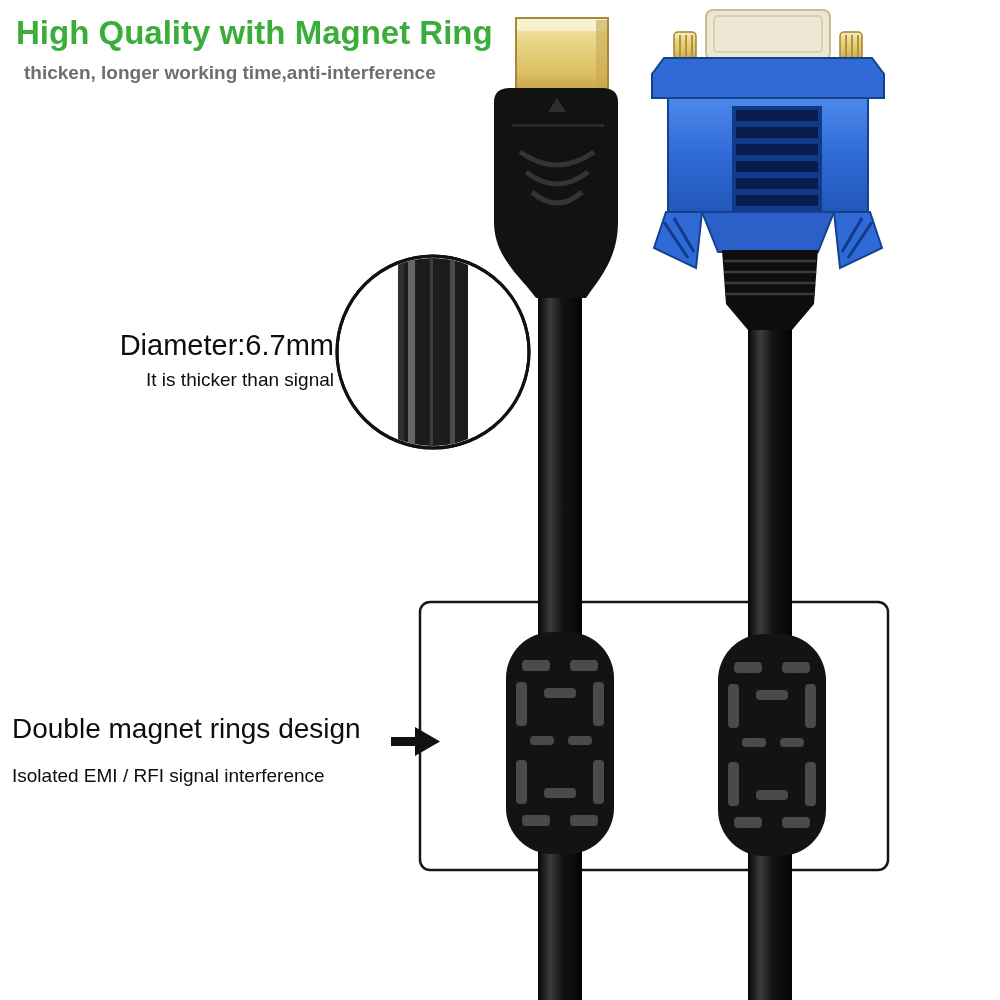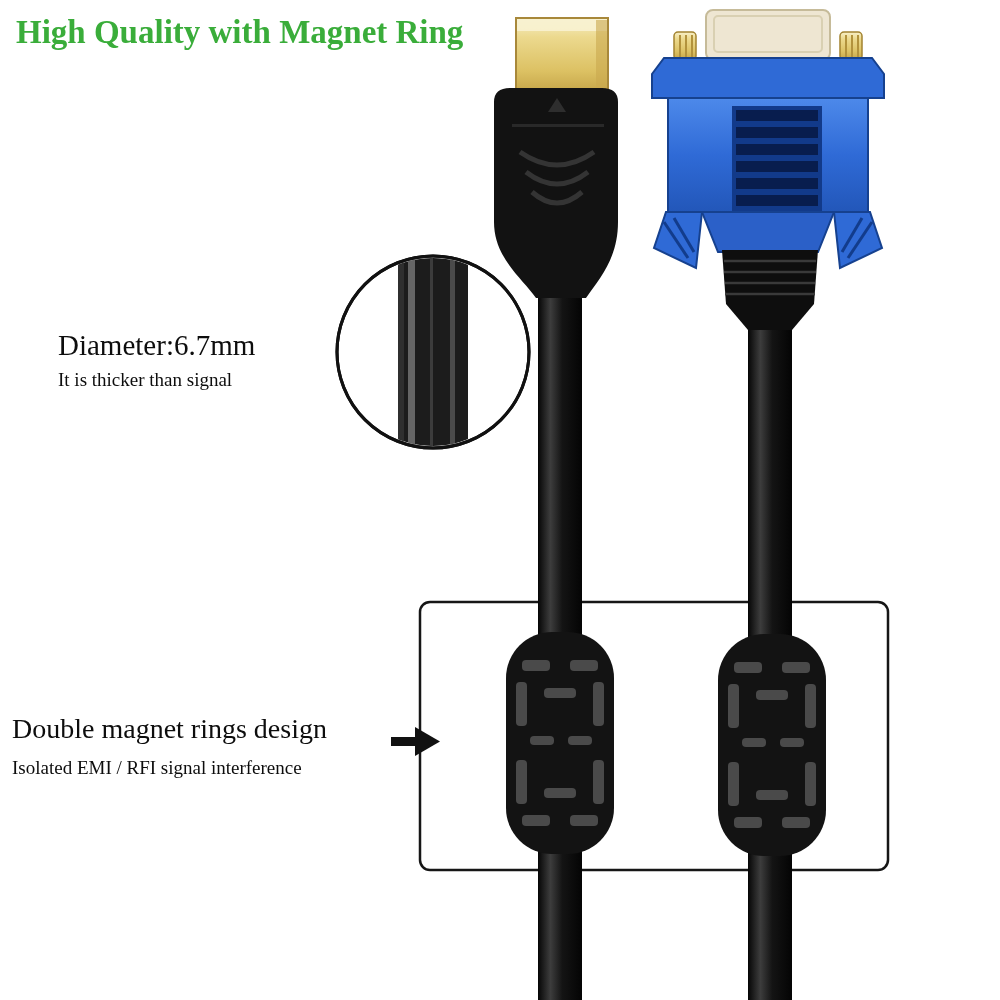--- a/index.html
+++ b/index.html
@@ -5,7 +5,7 @@
   html,body{margin:0;padding:0;background:#fff;}
   .stage{
     position:relative;width:1000px;height:1000px;background:#ffffff;overflow:hidden;
-    font-family:Liberation Serif, serif;
+    font-family:Liberation Sans, sans-serif;
   }
   .stage svg{position:absolute;left:0;top:0;}
   .header-title{

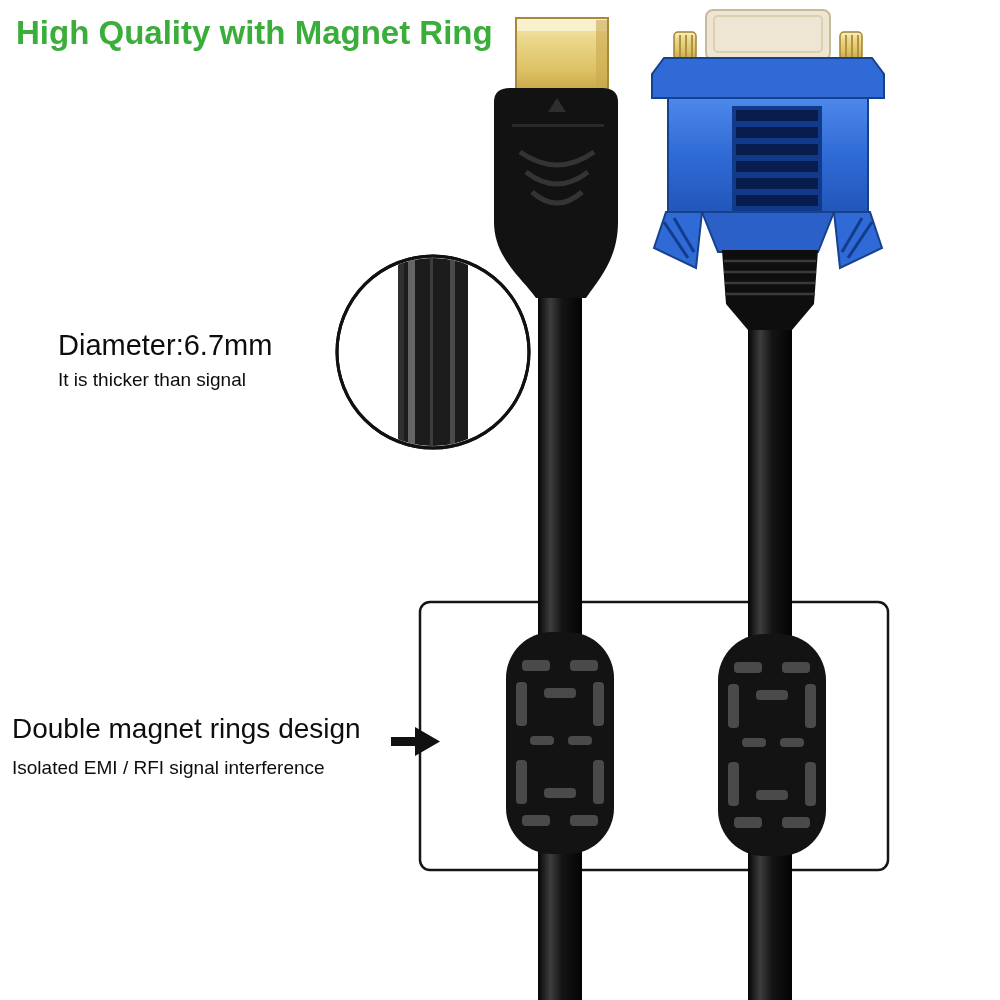--- a/index.html
+++ b/index.html
@@ -171,6 +171,7 @@
   </svg>
 
   <div class="header-title">High Quality with Magnet Ring</div>
+  <div class="header-sub">thicken, longer working time,anti-interference</div>
 
   <div class="diameter-callout">
     <div class="t">Diameter:6.7mm</div>

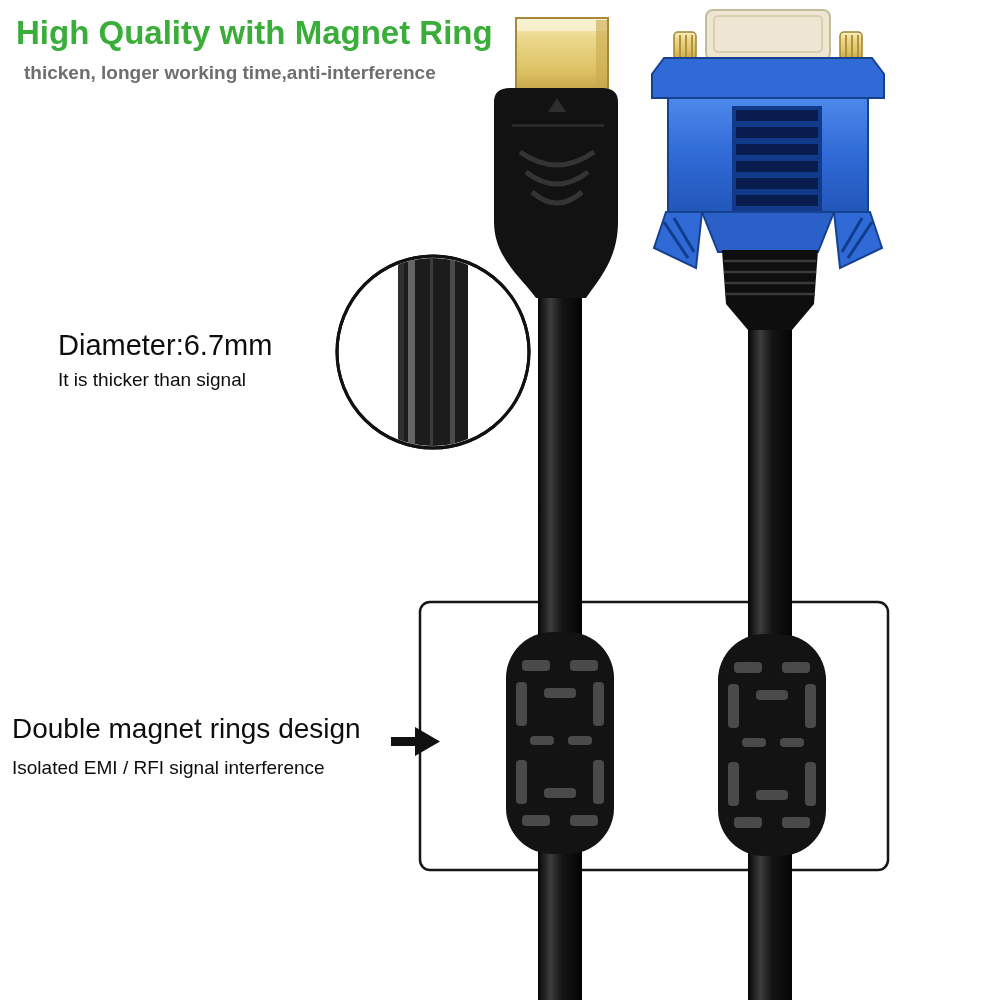--- a/index.html
+++ b/index.html
@@ -17,7 +17,7 @@
     color:#6e6e6e;white-space:nowrap;
   }
   .diameter-callout{
-    position:absolute;left:58px;top:330px;width:276px;text-align:left;color:#0d0d0d;
+    position:absolute;left:58px;top:330px;width:276px;text-align:right;color:#0d0d0d;
   }
   .diameter-callout .t{font-size:29px;line-height:1.1;}
   .diameter-callout .s{font-size:19px;margin-top:7px;}

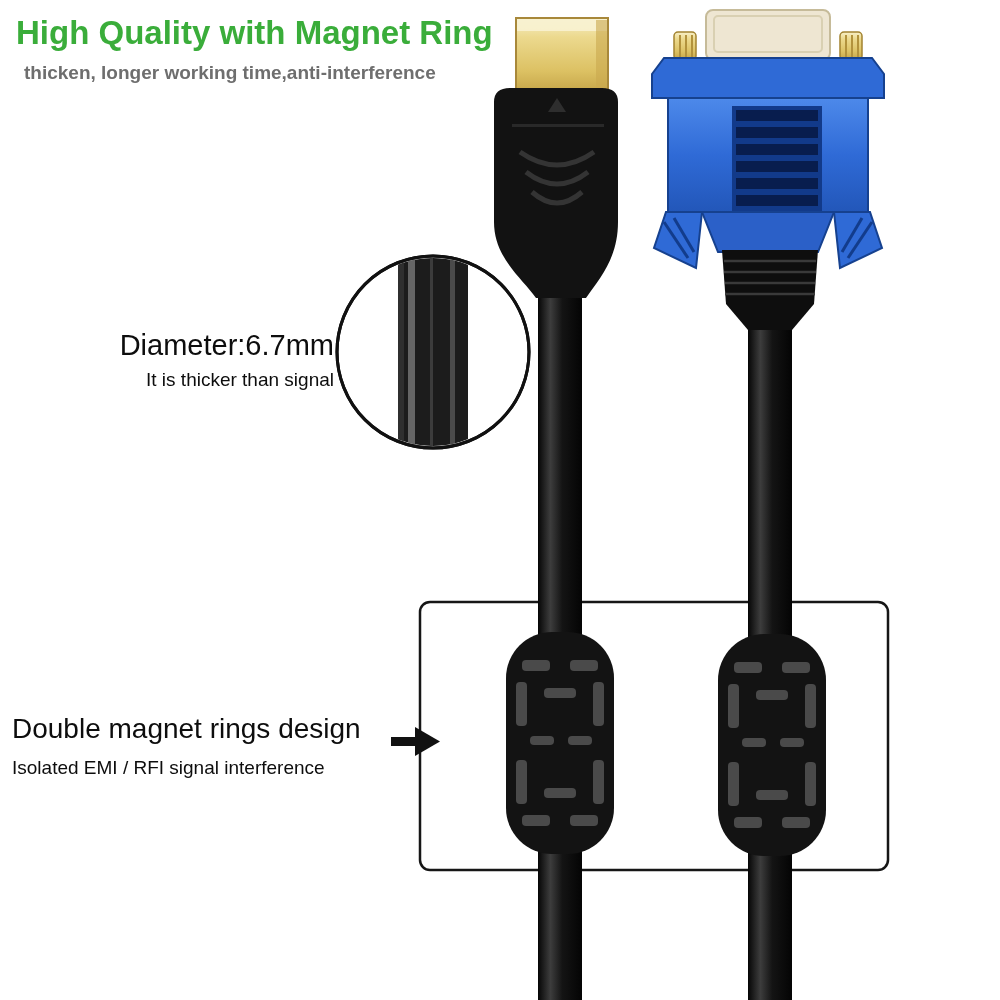--- a/index.html
+++ b/index.html
@@ -25,7 +25,7 @@
     position:absolute;left:12px;top:714px;color:#0d0d0d;
   }
   .magnet-callout .t{font-size:28px;line-height:1.1;white-space:nowrap;text-align:right;}
-  .magnet-callout .s{font-size:19px;margin-top:12px;white-space:nowrap;}
+  .magnet-callout .s{font-size:19px;margin-top:20px;white-space:nowrap;}
 </style>
 </head>
 <body>

